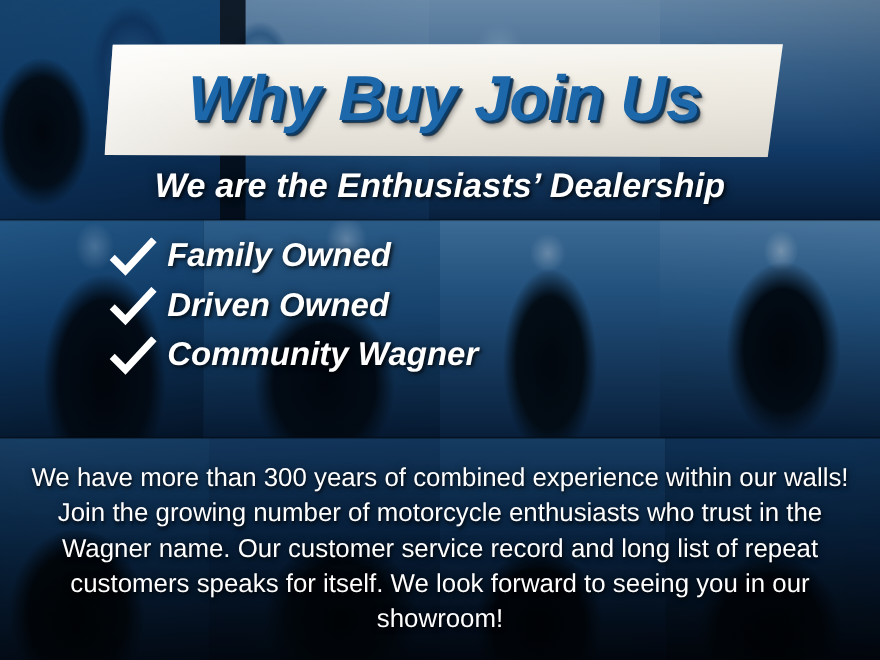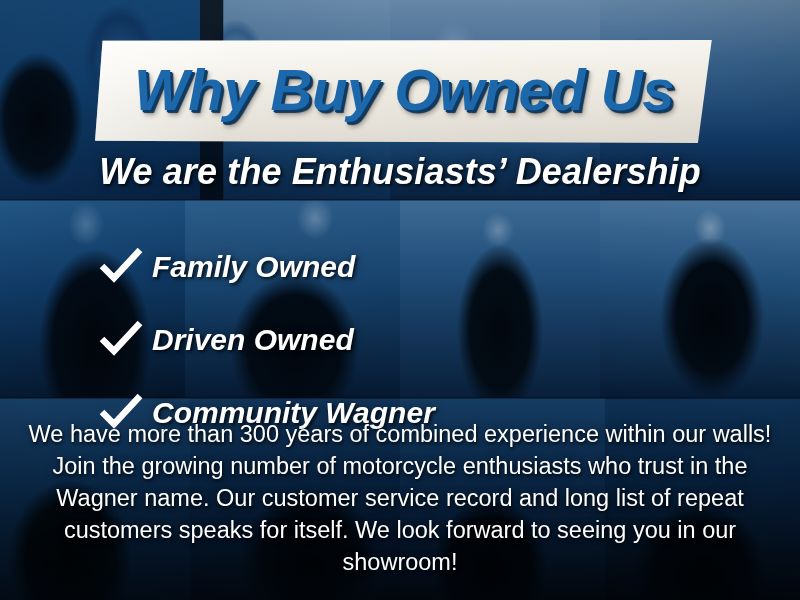--- a/index.html
+++ b/index.html
@@ -280,7 +280,7 @@
   <div class="banner-wrap">
     <div class="banner-shape"></div>
     <div class="banner-sheen"></div>
-    <div class="banner-title">Why Buy Owned Us</div>
+    <div class="banner-title">Why Buy Join Us</div>
   </div>
 
   <div class="subtitle">We are the Enthusiasts’ Dealership</div>

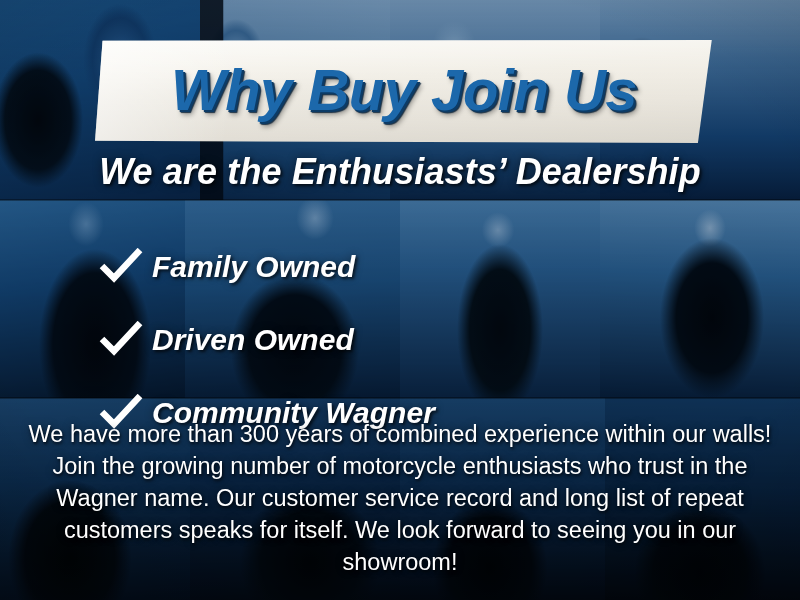--- a/index.html
+++ b/index.html
@@ -194,7 +194,7 @@
     left: 0; right: 0;
     top: 151px;
     text-align: center;
-    font-size: 36px;
+    font-size: 31px;
     font-weight: 700;
     font-style: italic;
     color: #ffffff;

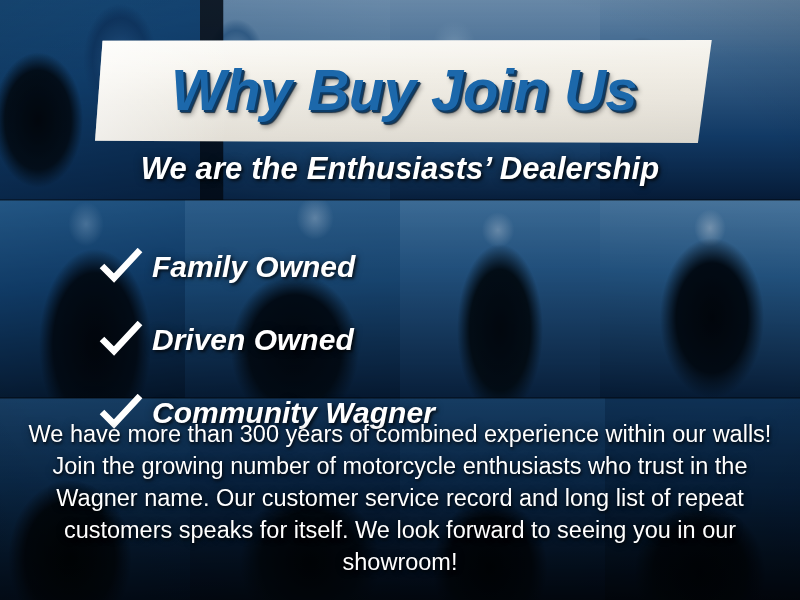--- a/index.html
+++ b/index.html
@@ -212,9 +212,8 @@
   }
   .bullet-row {
     display: flex;
-    align-items: center;
+    align-items: flex-start;
     height: 45px;
-    margin-top: 28px;
   }
   .check {
     flex: 0 0 46px;

